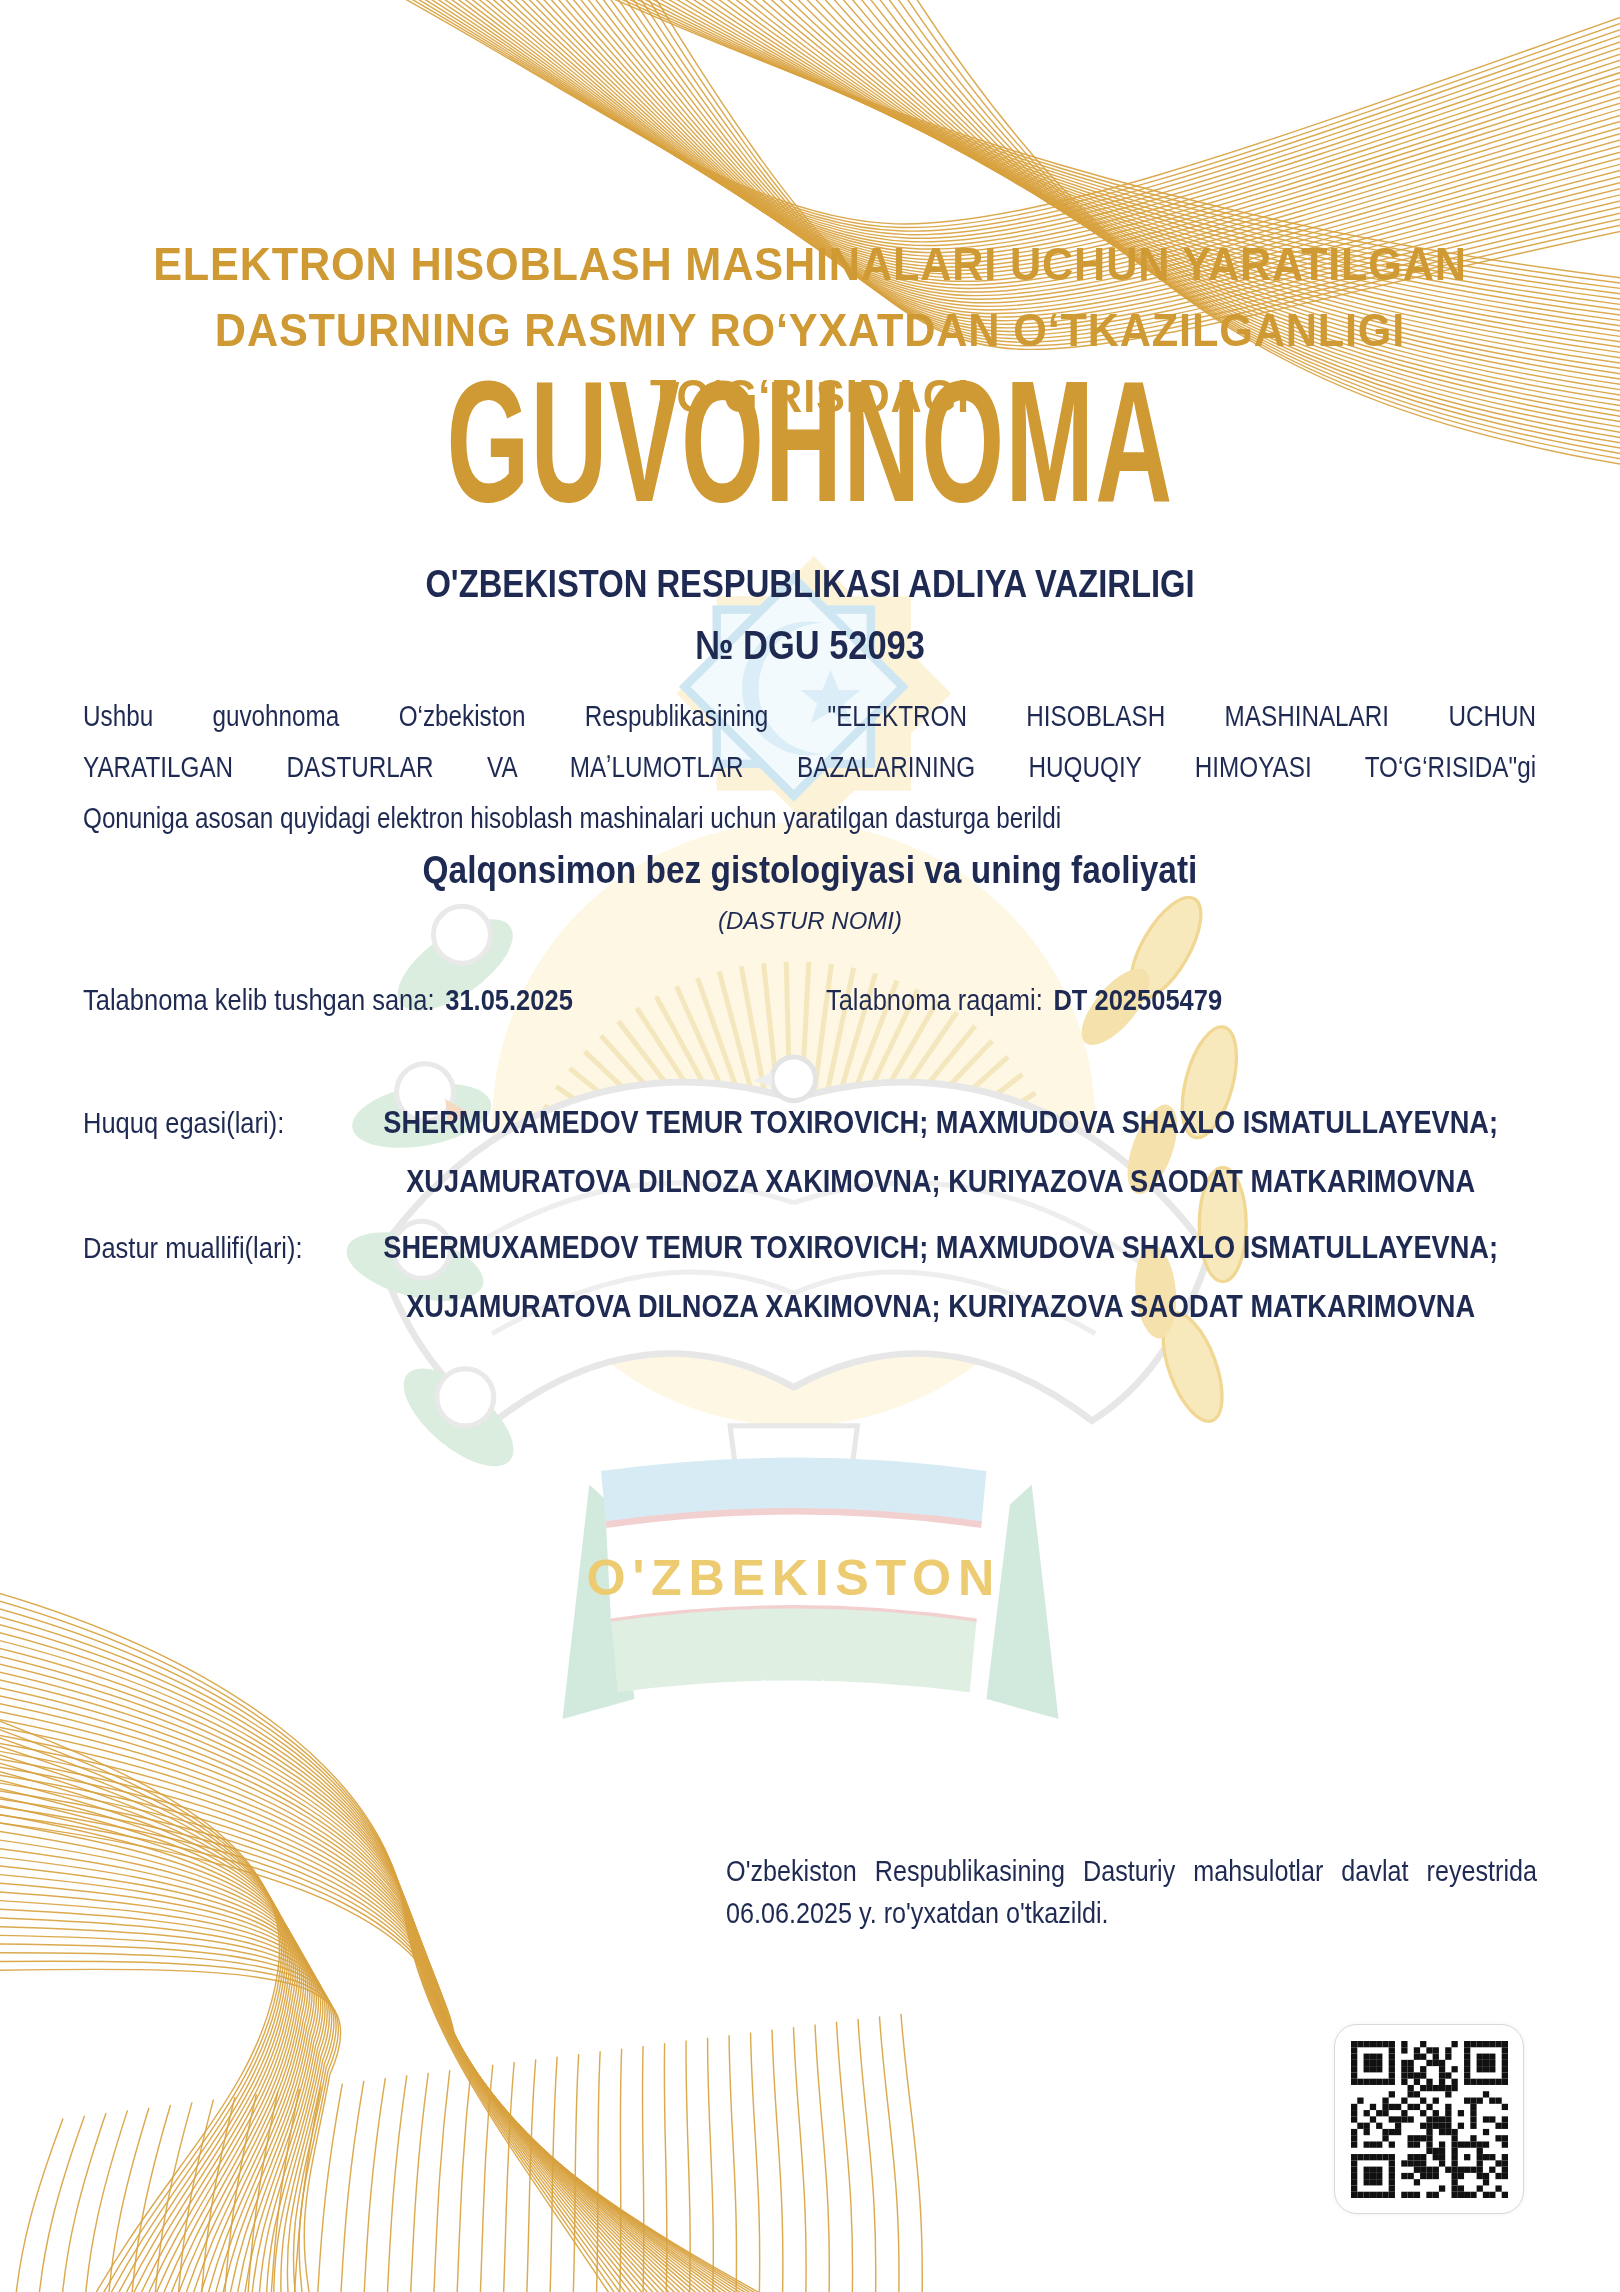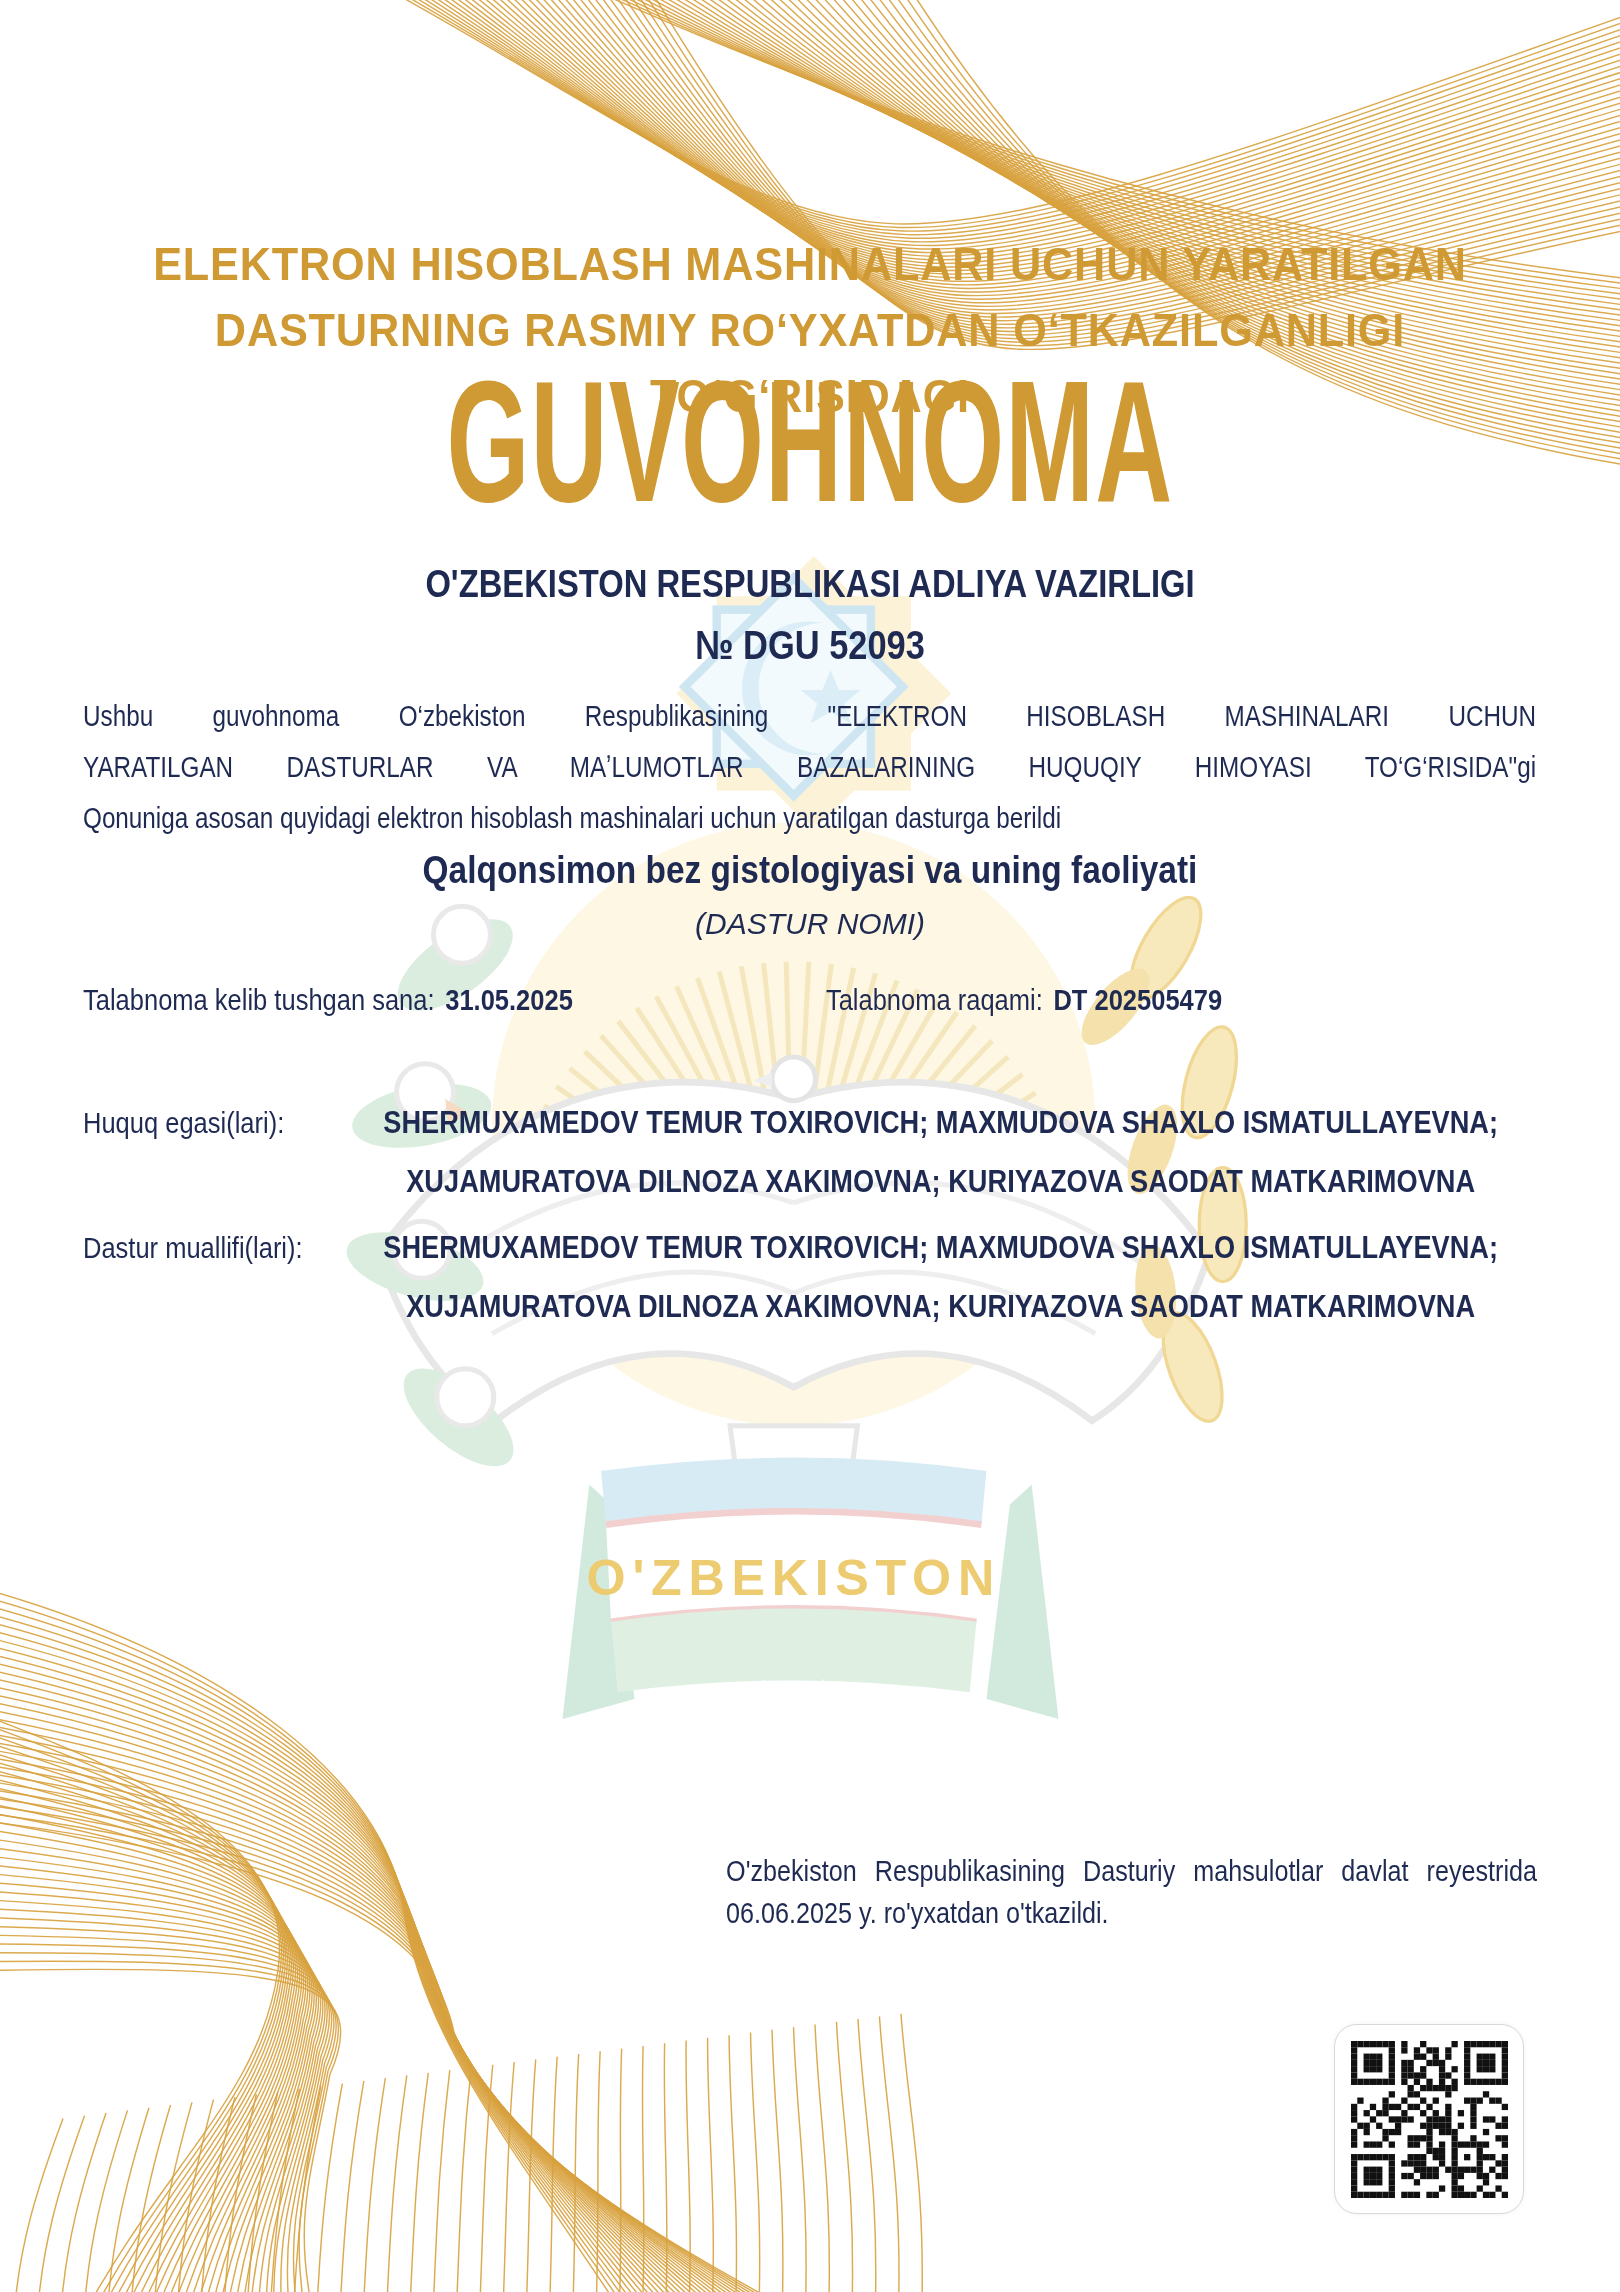--- a/index.html
+++ b/index.html
@@ -43,7 +43,7 @@
   }
   .progcap {
     top:907px; left:0; width:100%; text-align:center;
-    font-style:italic; font-size:30px;
+    font-style:italic; font-size:24px;
   }
   .meta {
     top:983px; left:83px; width:1710px; height:45px; font-size:30px;

